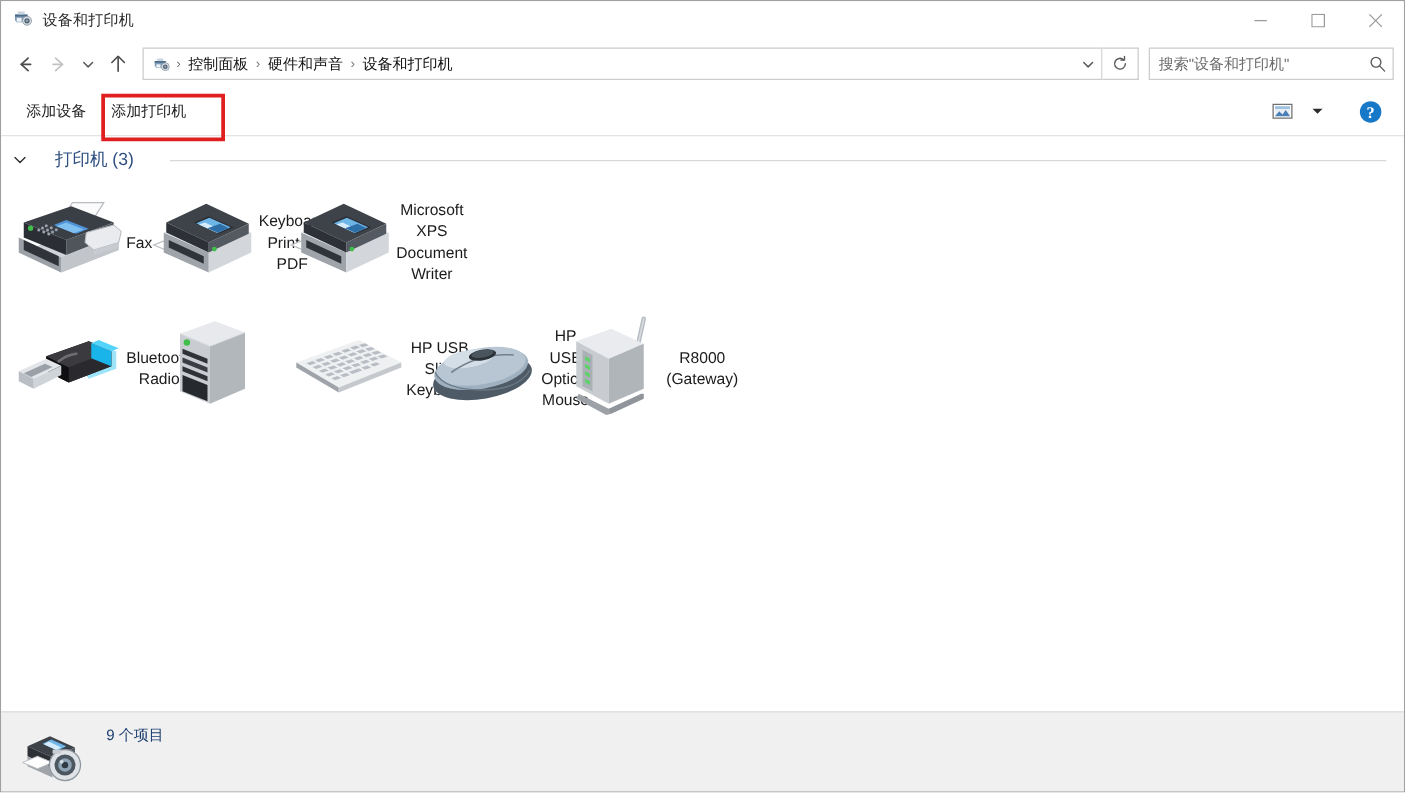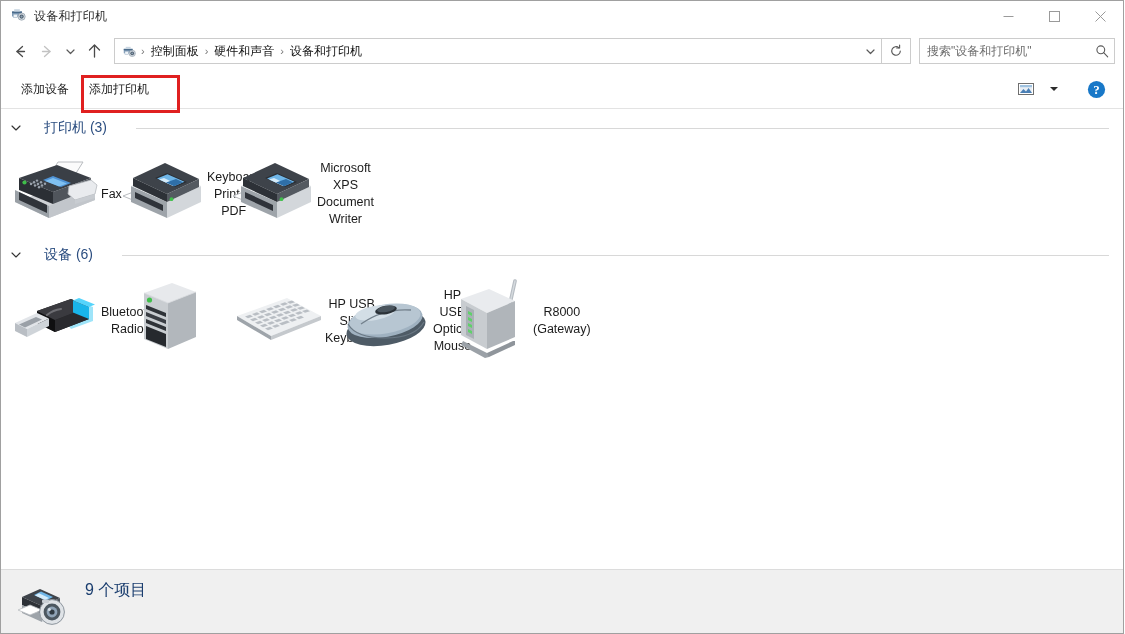--- a/index.html
+++ b/index.html
@@ -555,15 +555,6 @@
 
     <div class="spacer-sm"></div>
 
-    <div class="group-header">
-      <span class="grp-chevron">
-        <svg width="12" height="12" viewBox="0 0 12 12">
-            <path d="M2 4l4 4 4-4" stroke="#333333" stroke-width="1.15" fill="none" stroke-linecap="round" stroke-linejoin="round"></path>
-          </svg>
-      </span>
-      <span class="grp-title">设备 (6)</span>
-      <span class="grp-rule"></span>
-    </div>
 
     <div class="items-row">
 

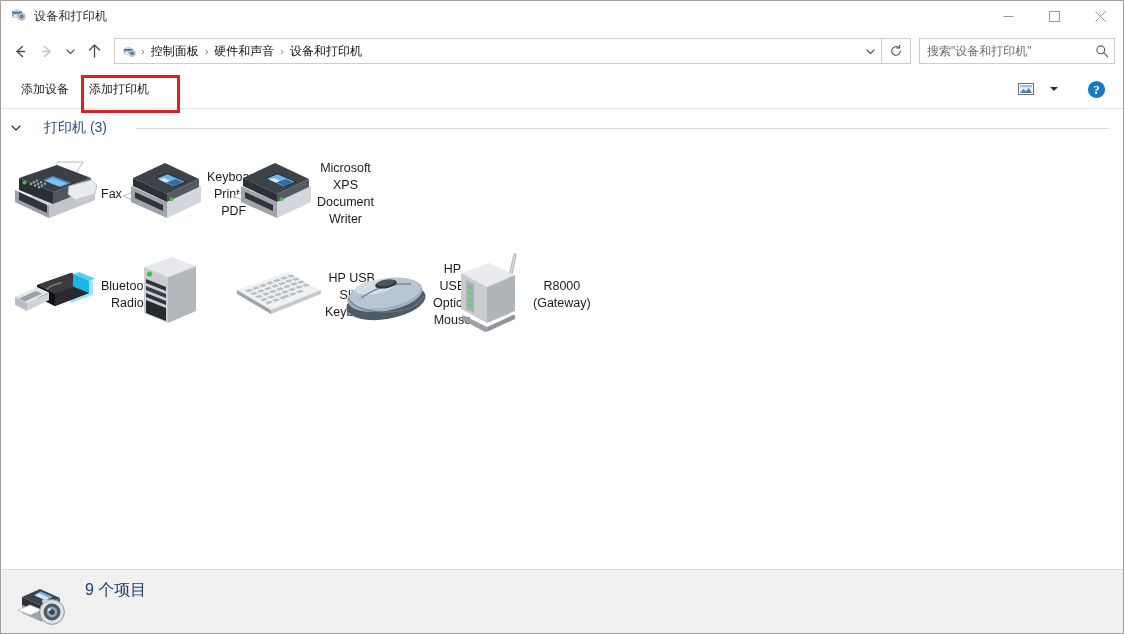--- a/index.html
+++ b/index.html
@@ -307,7 +307,7 @@
     justify-content: center;
   }
   .status-text {
-    font-size: 16px;
+    font-size: 12px;
     color: #1b3e6f;
     align-self: flex-start;
     margin-top: 10px;

